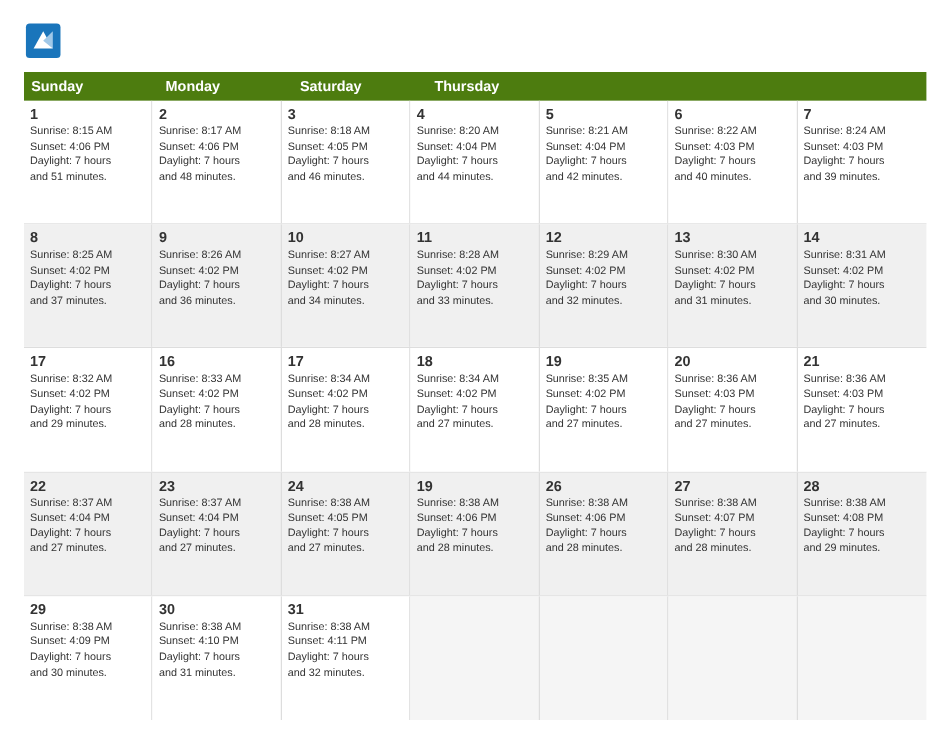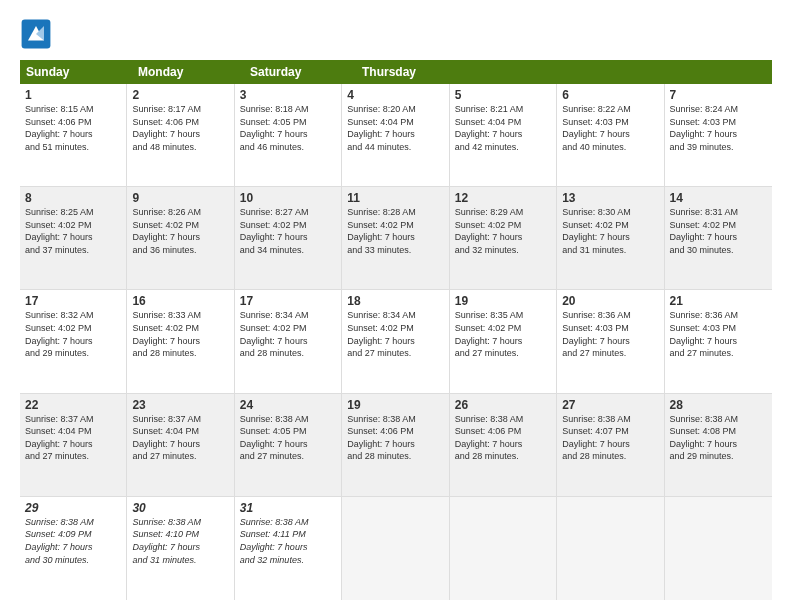--- a/index.html
+++ b/index.html
@@ -78,7 +78,7 @@
       grid-template-columns: repeat(7, 1fr);
       border-bottom: 1px solid #ddd;
     }
-    .cal-row:last-child { border-bottom: none; font-style: italic; }
+    .cal-row:last-child { border-bottom: none; }
     .cal-cell {
       padding: 4px 5px;
       border-right: 1px solid #ddd;

